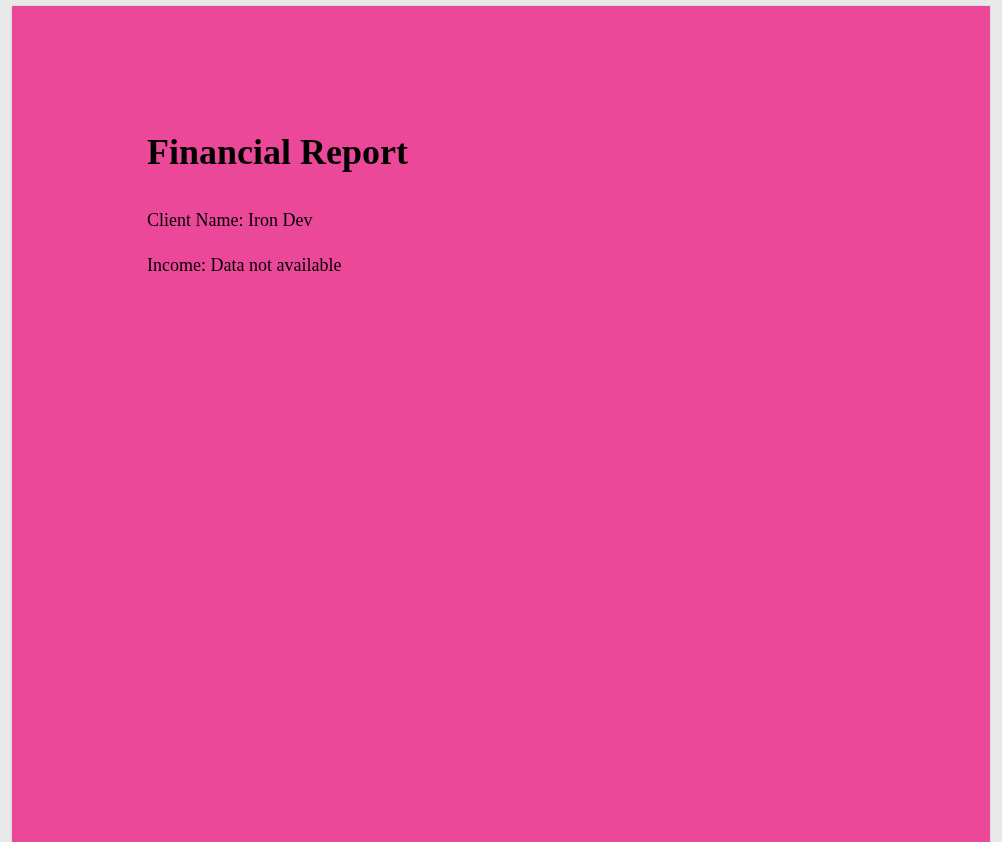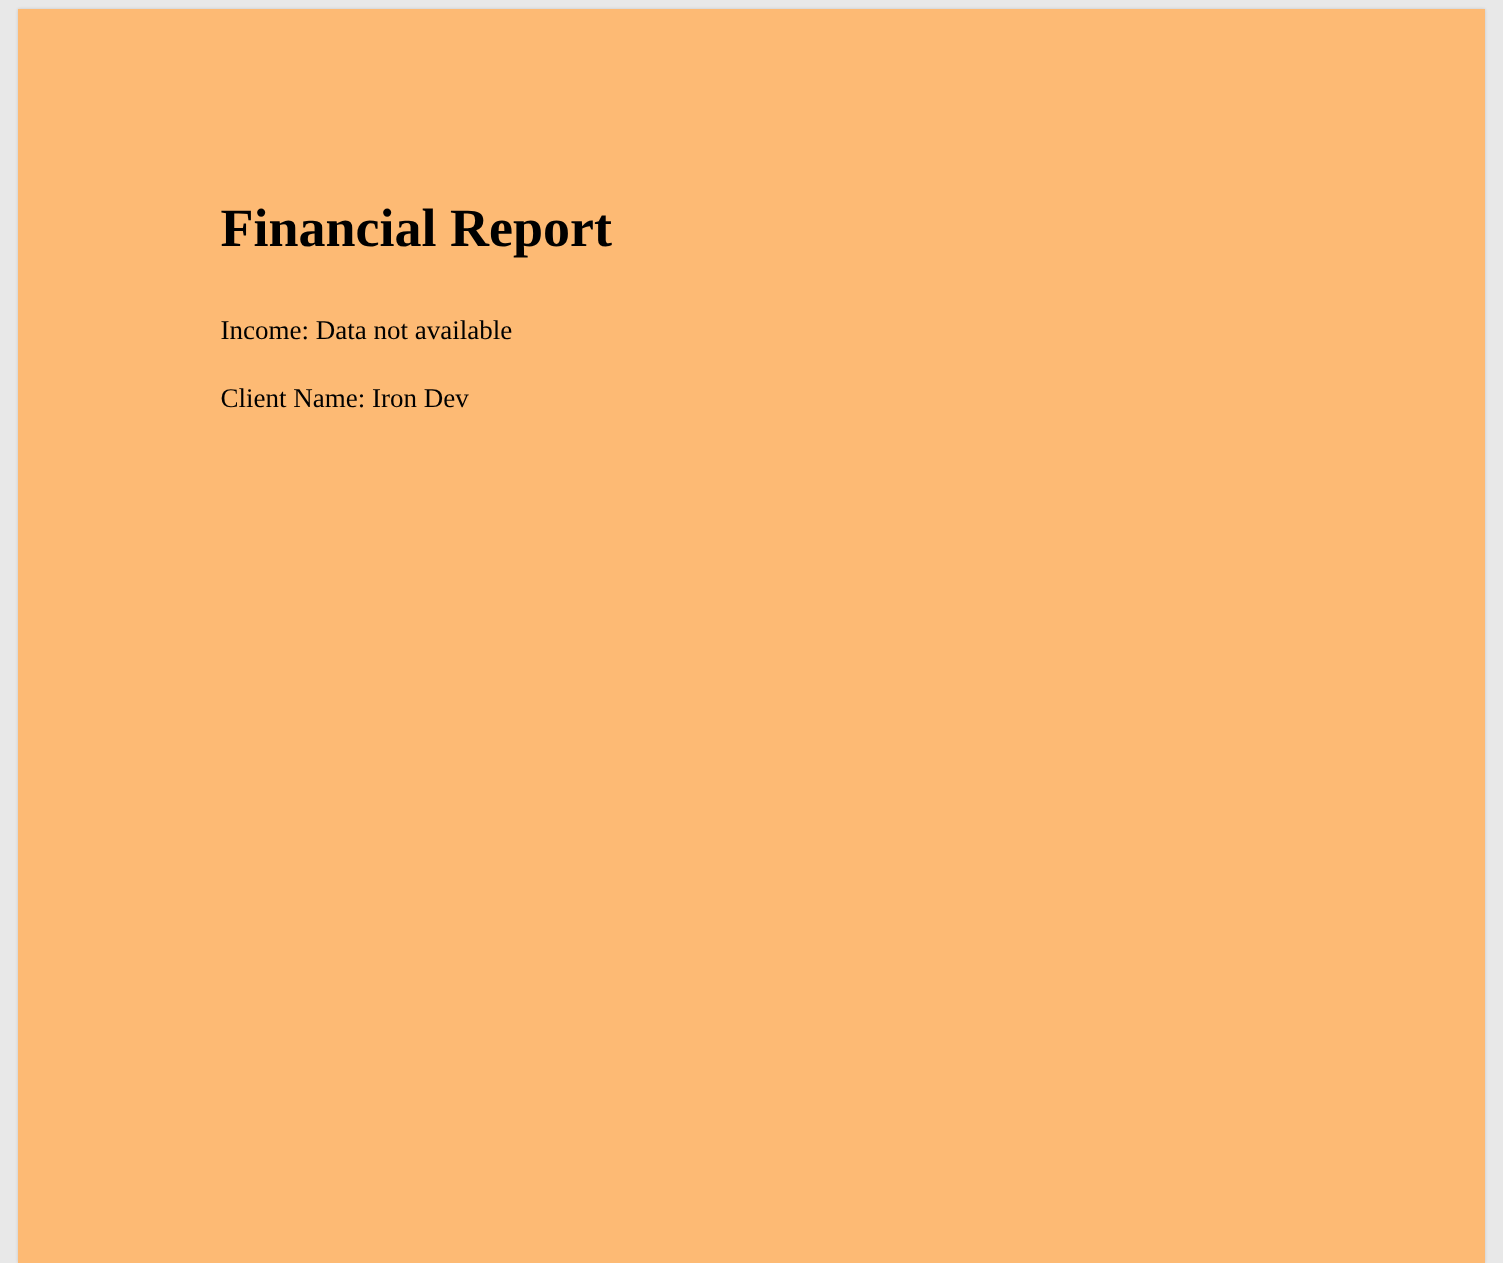--- a/index.html
+++ b/index.html
@@ -21,7 +21,7 @@
       height: 100%;
     }
     .page {
-      background: #fdba74;
+      background: #ec4899;
       width: 100%;
       height: 100%;
       box-shadow: 0 0 2px rgba(0,0,0,0.15);

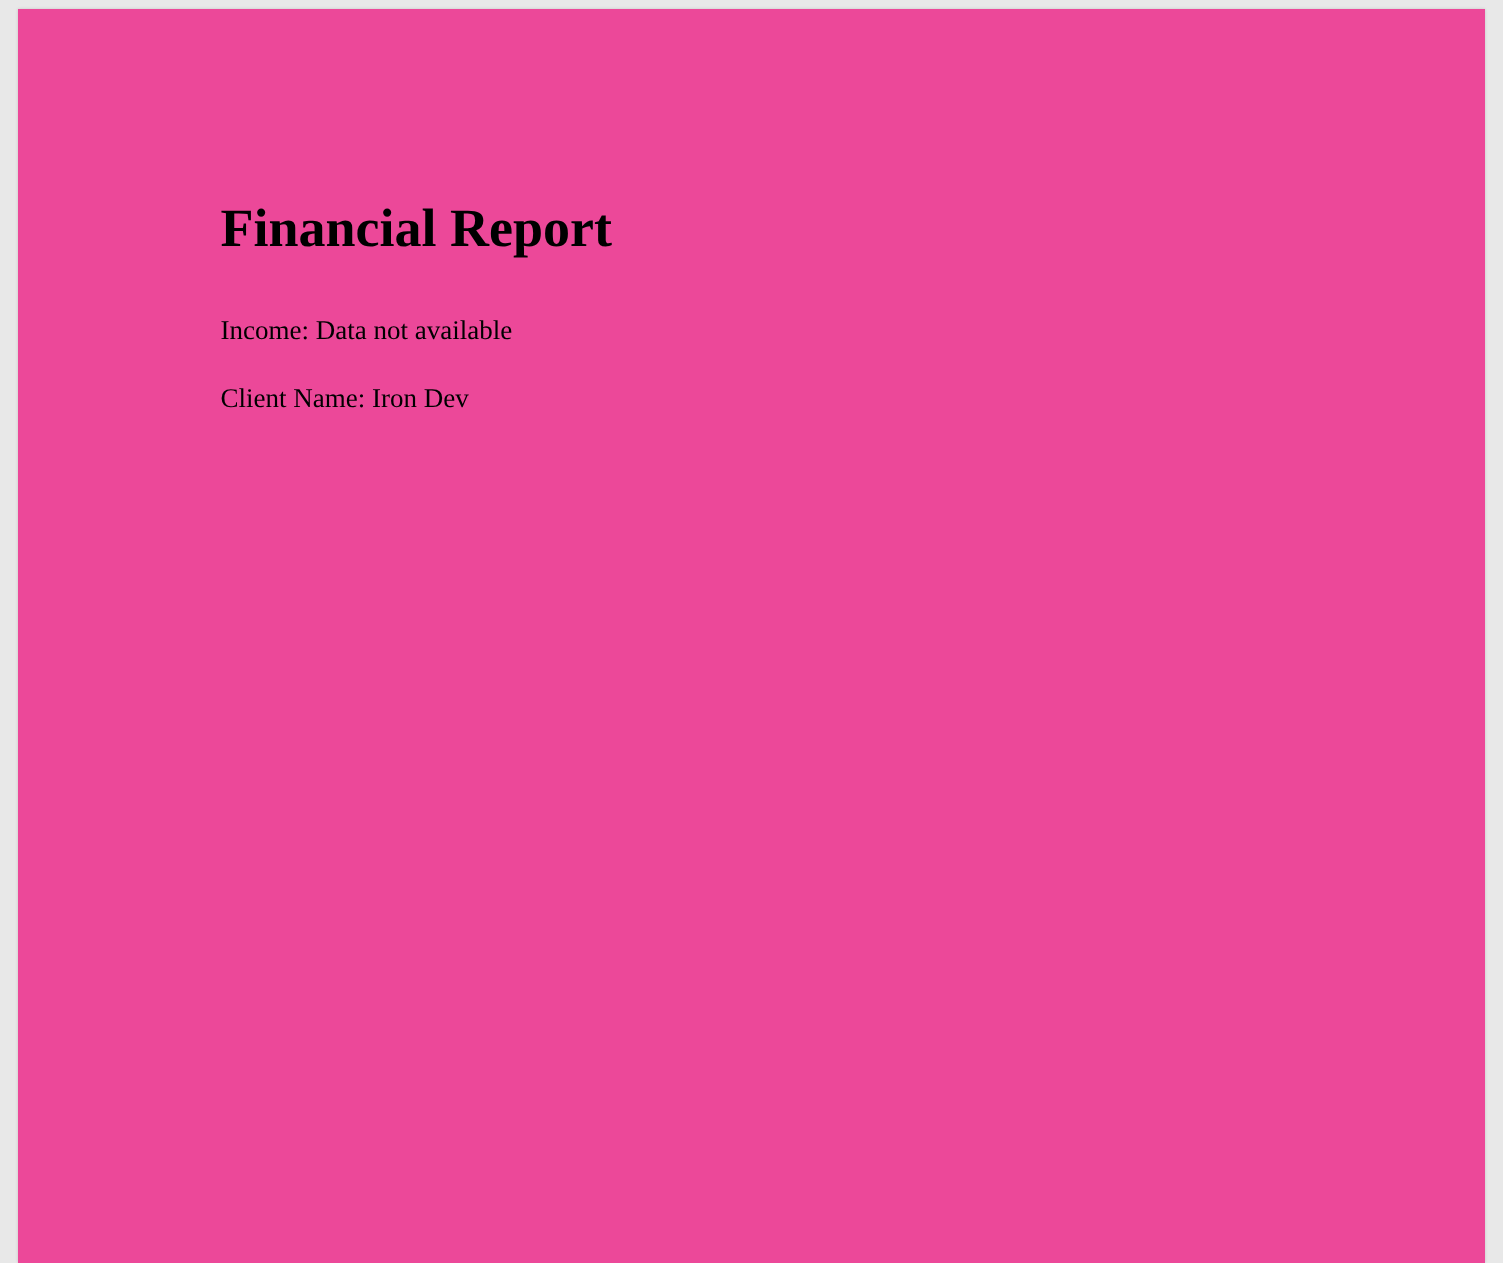--- a/index.html
+++ b/index.html
@@ -46,8 +46,8 @@
 <div class="page-wrapper">
   <div class="page">
     <h1 class="title">Financial Report</h1>
+    <p class="line">Client Name: Iron Dev</p>
     <p class="line">Income: Data not available</p>
-    <p class="line">Client Name: Iron Dev</p>
   </div>
 </div>
 

